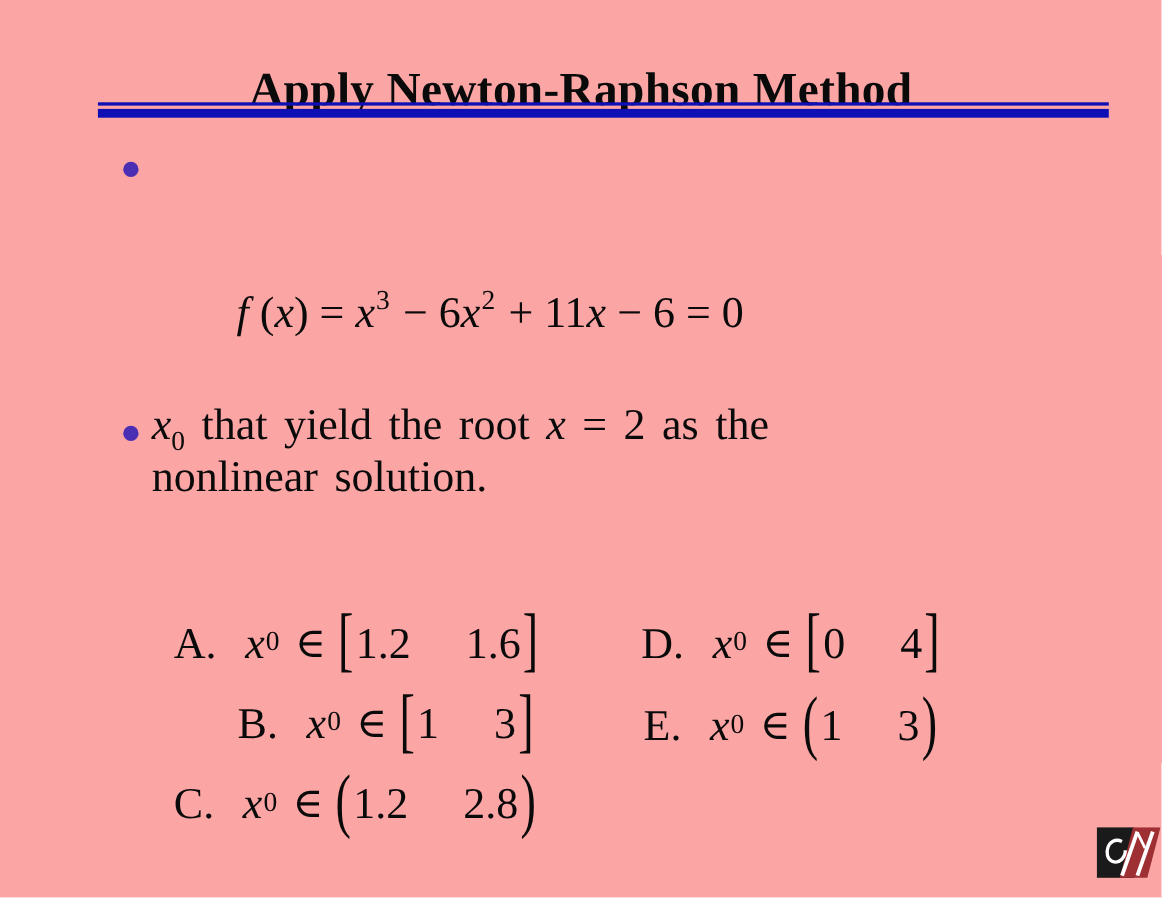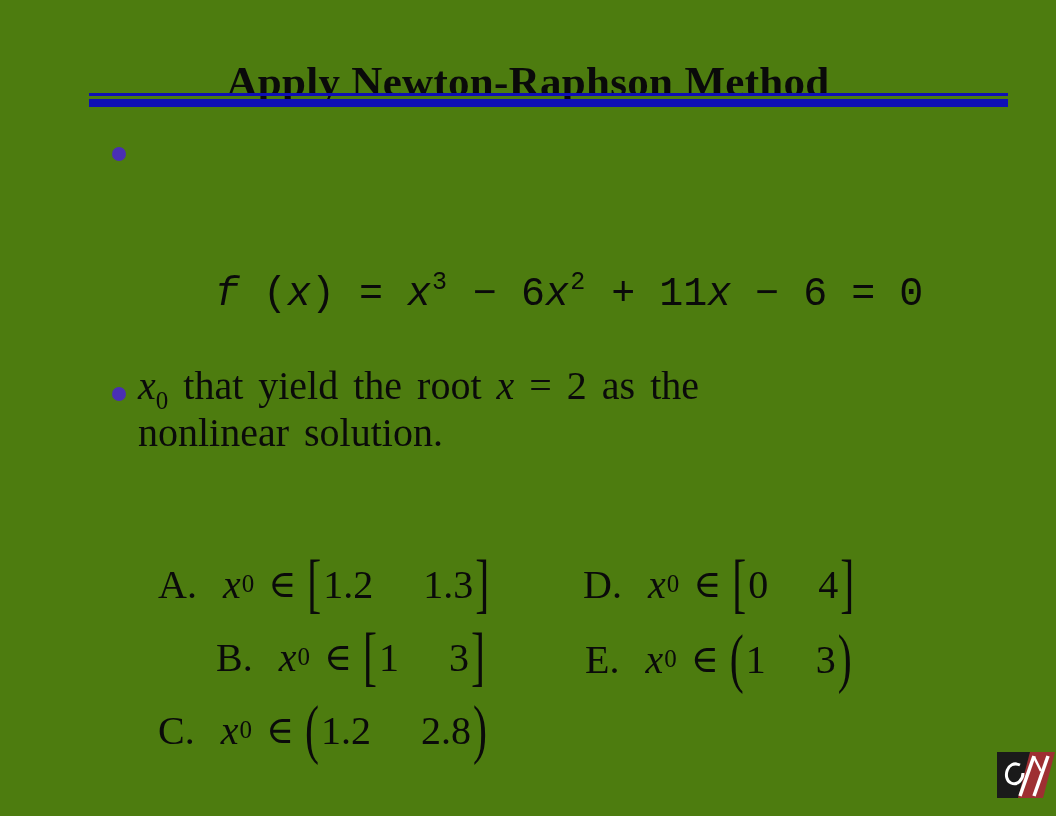--- a/index.html
+++ b/index.html
@@ -7,7 +7,7 @@
     position: relative;
     width: 1056px;
     height: 816px;
-    background: #4d7c0f;
+    background: #fca5a5;
     overflow: hidden;
     font-family: "Liberation Serif", "DejaVu Serif", serif;
     color: #0a0a0a;

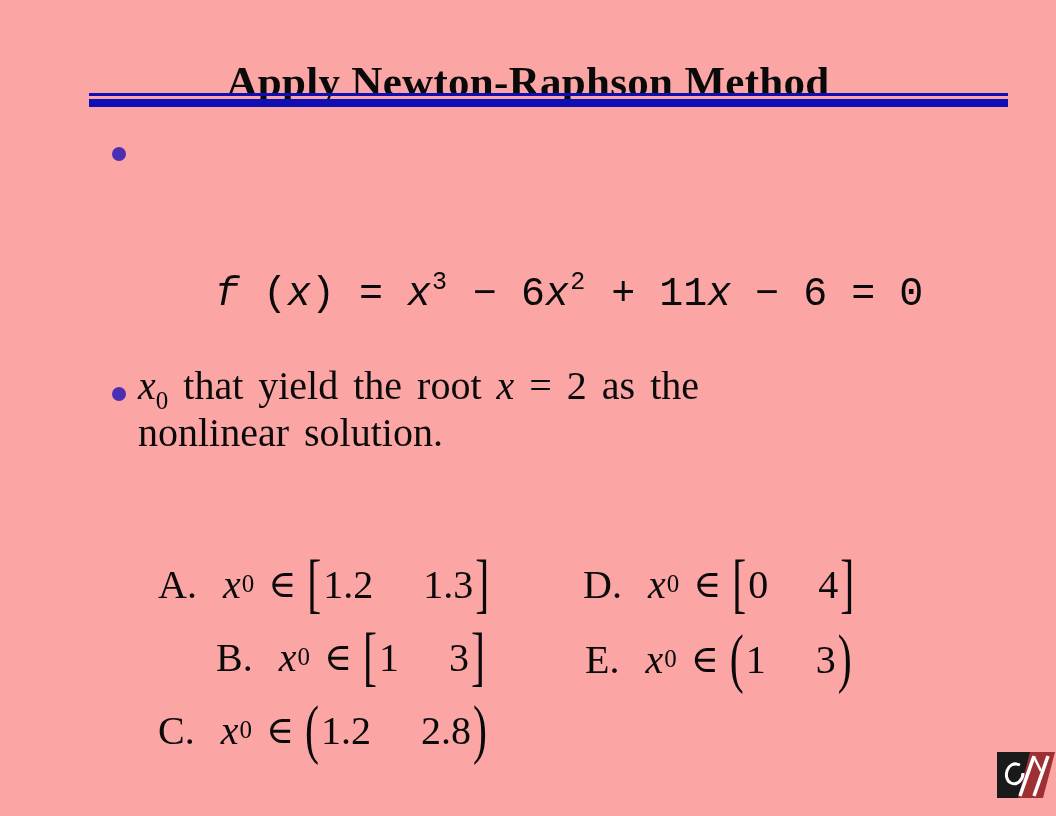--- a/index.html
+++ b/index.html
@@ -63,10 +63,9 @@
   .equation {
     position: absolute;
     left: 215px;
-    top: 272px;
+    top: 260px;
     font-size: 40px;
     white-space: nowrap;
-    font-family: Liberation Mono, monospace;
   }
   .tok-sup {
     font-size: 25px;

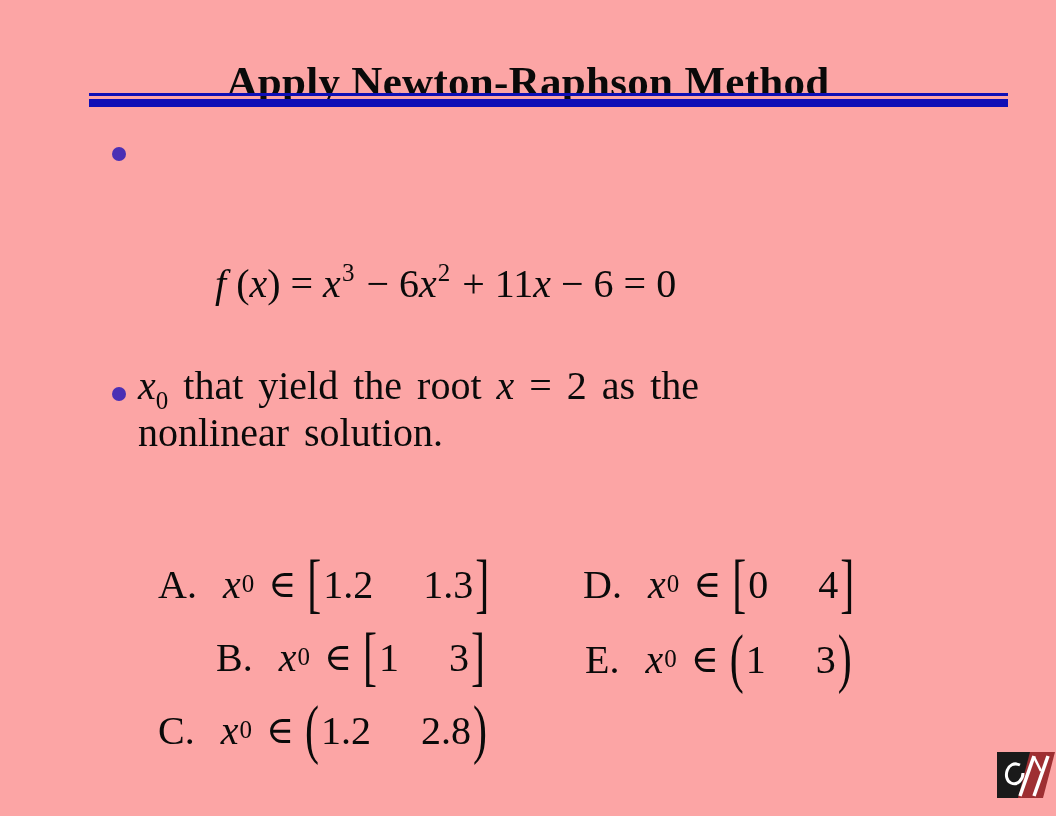--- a/index.html
+++ b/index.html
@@ -152,7 +152,7 @@
       <span class="melem">∈</span>
       <span class="bracket">[</span>
       <span class="mnum">1.2</span>
-      <span class="mnum mnum-hi">1.3</span>
+      <span class="mnum mnum-hi">1.6</span>
       <span class="bracket">]</span>
   </div>
 

